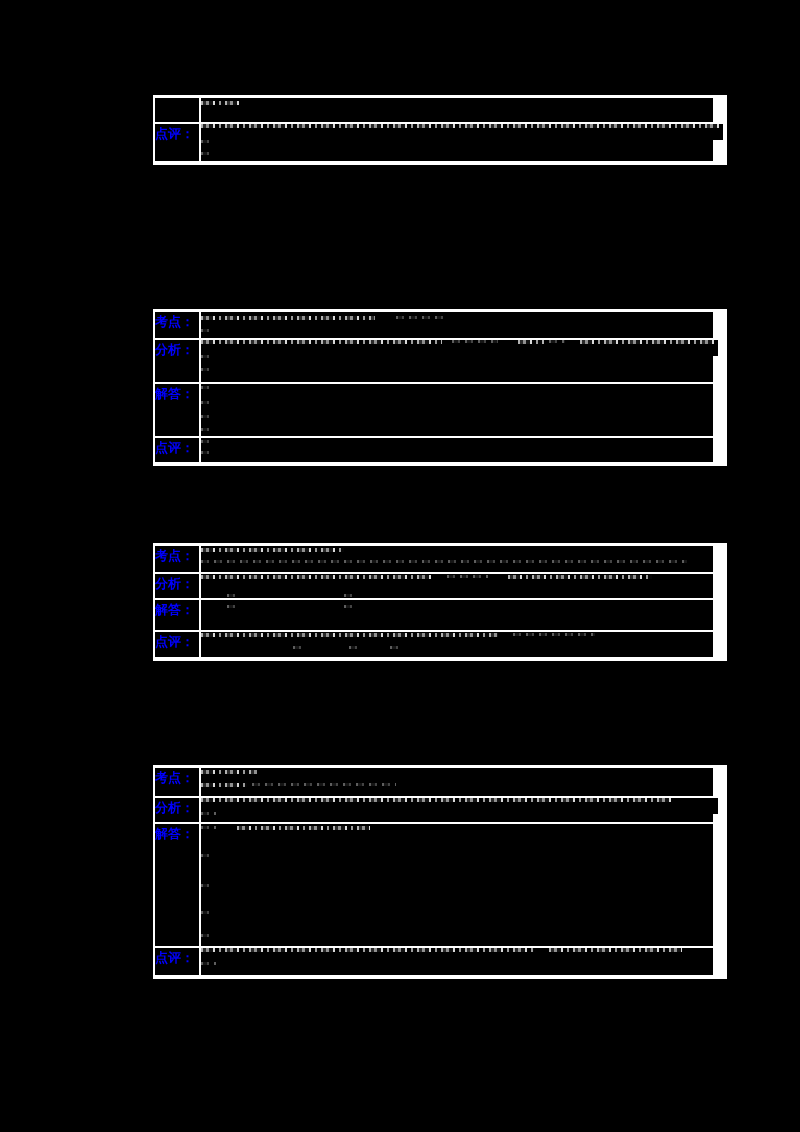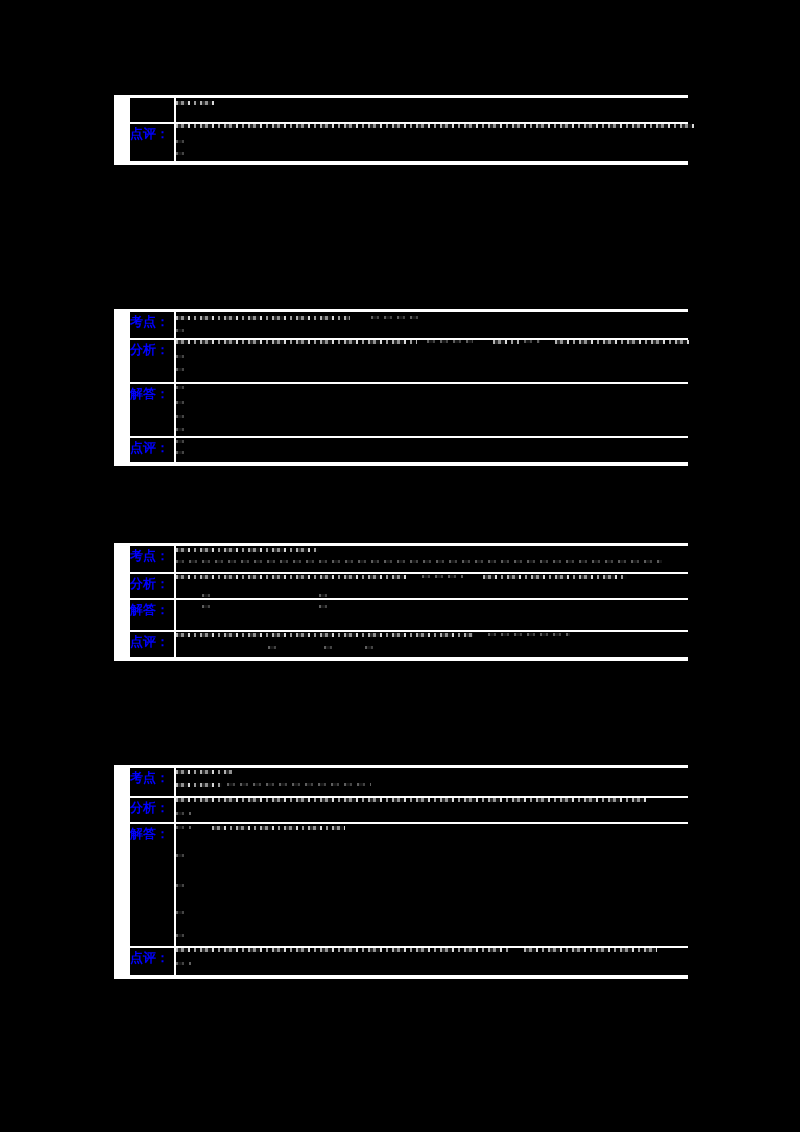--- a/index.html
+++ b/index.html
@@ -14,7 +14,8 @@
     position:absolute;
     background:#fff;
     box-sizing:border-box;
-    padding:3px 14px 4px 16px;
+    padding:3px 14px 4px 2px;
+    margin-left:39px;
   }
   .qrow{display:flex;margin-bottom:2px;align-items:stretch;}
   .qrow:last-child{margin-bottom:0;}

